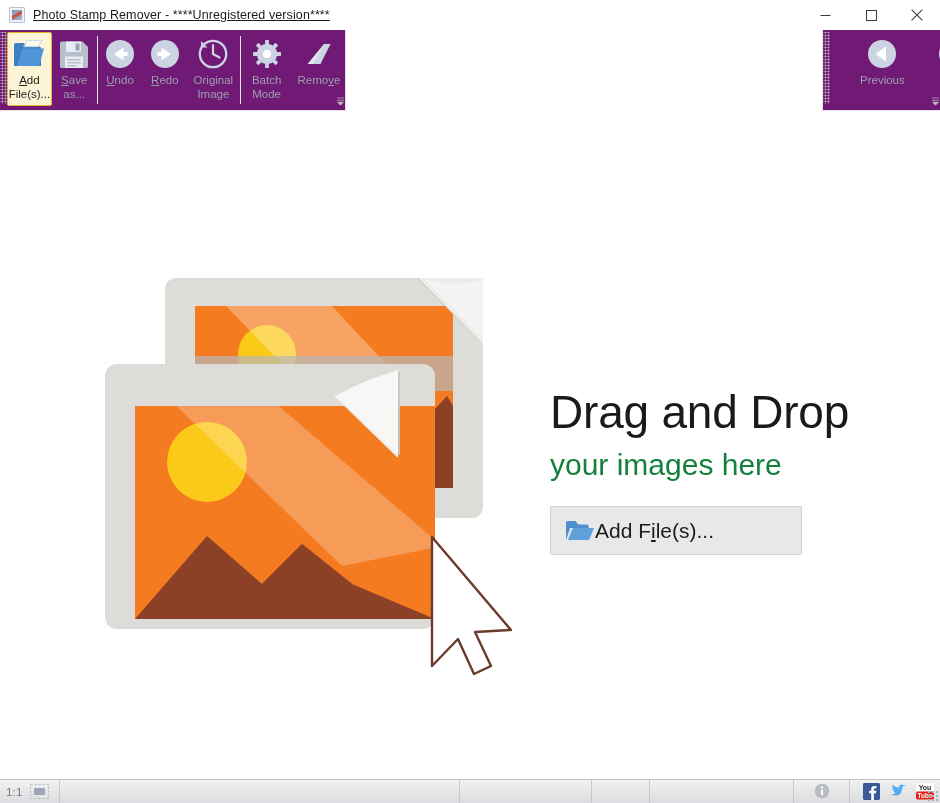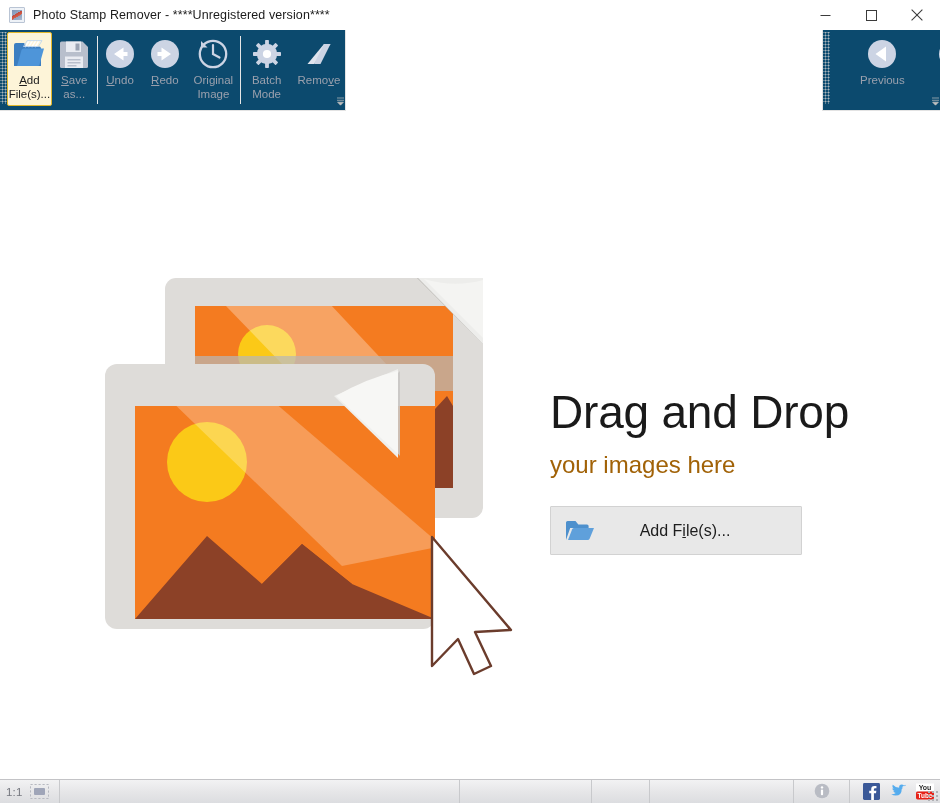--- a/index.html
+++ b/index.html
@@ -55,6 +55,7 @@
     color: #1b1b1b;
     letter-spacing: 0.1px;
     white-space: nowrap;
+    text-decoration: underline;
   }
   .win-buttons {
     position: absolute;

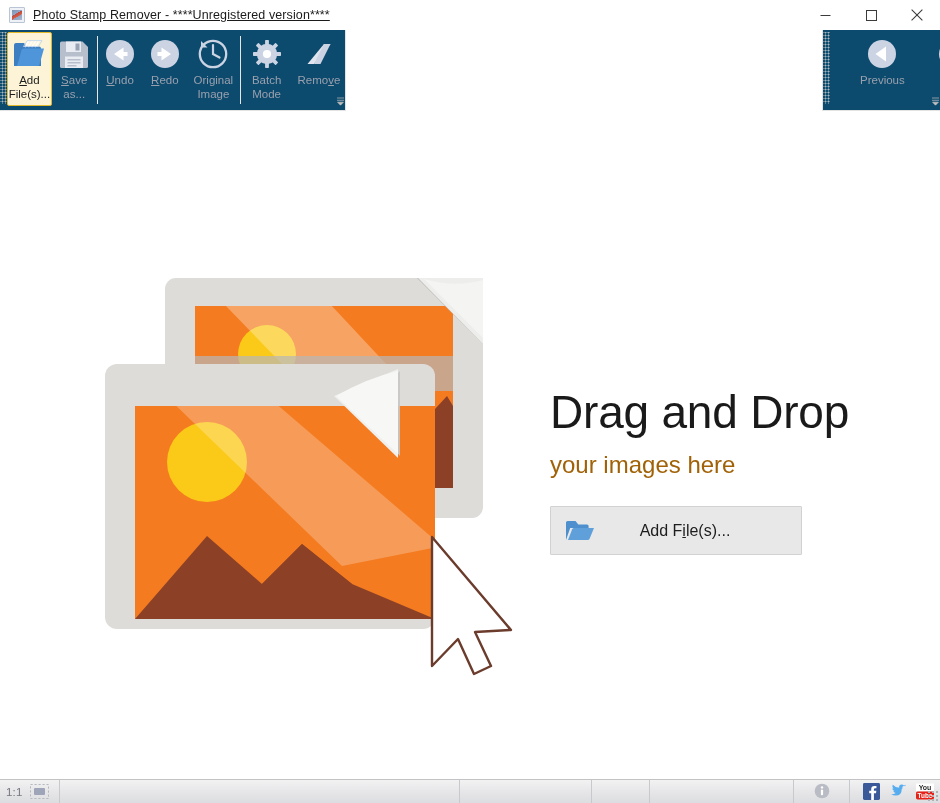--- a/index.html
+++ b/index.html
@@ -85,7 +85,7 @@
     position: absolute;
     top: 0;
     height: 81px;
-    background: #0c4a6e;
+    background: #701a75;
     border: 1px solid #e3e3e3;
     border-top: none;
     box-sizing: border-box;

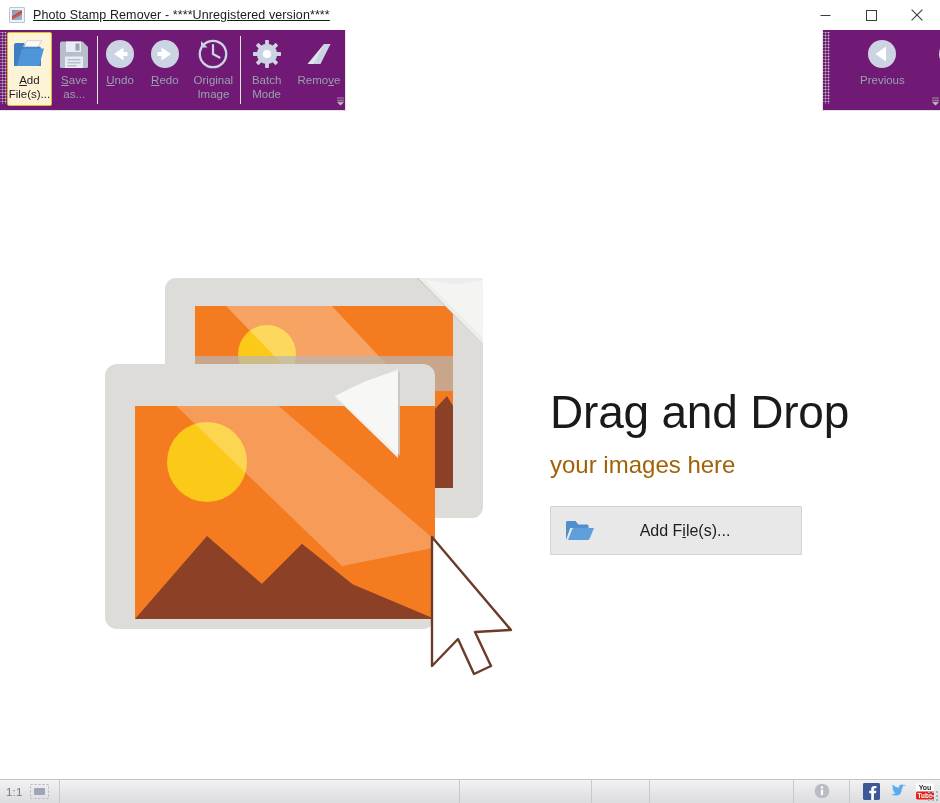--- a/index.html
+++ b/index.html
@@ -203,8 +203,8 @@
     white-space: nowrap;
   }
   .dz-sub {
-    font-size: 24px;
-    color: #a16207;
+    font-size: 30px;
+    color: #15803d;
     margin-top: 14px;
     line-height: 26px;
     white-space: nowrap;

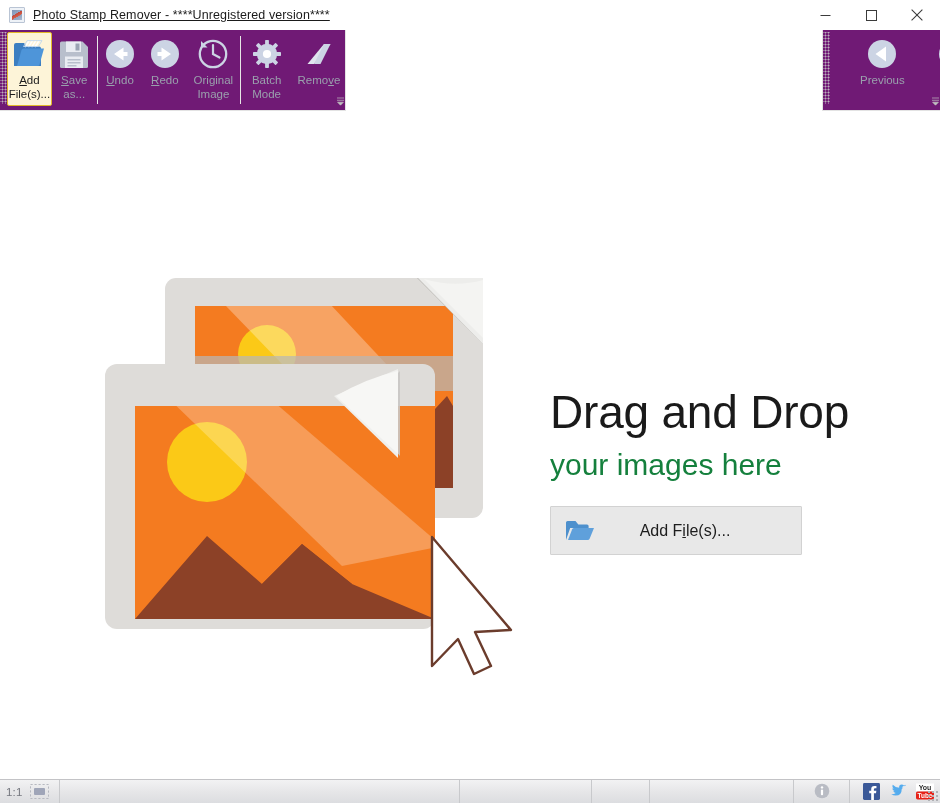--- a/index.html
+++ b/index.html
@@ -230,8 +230,8 @@
   }
   .addfiles-btn .af-label {
     flex: 1 1 auto;
-    text-align: center;
-    font-size: 16px;
+    text-align: left;
+    font-size: 21px;
     color: #1d1d1d;
     padding-right: 26px;
   }

